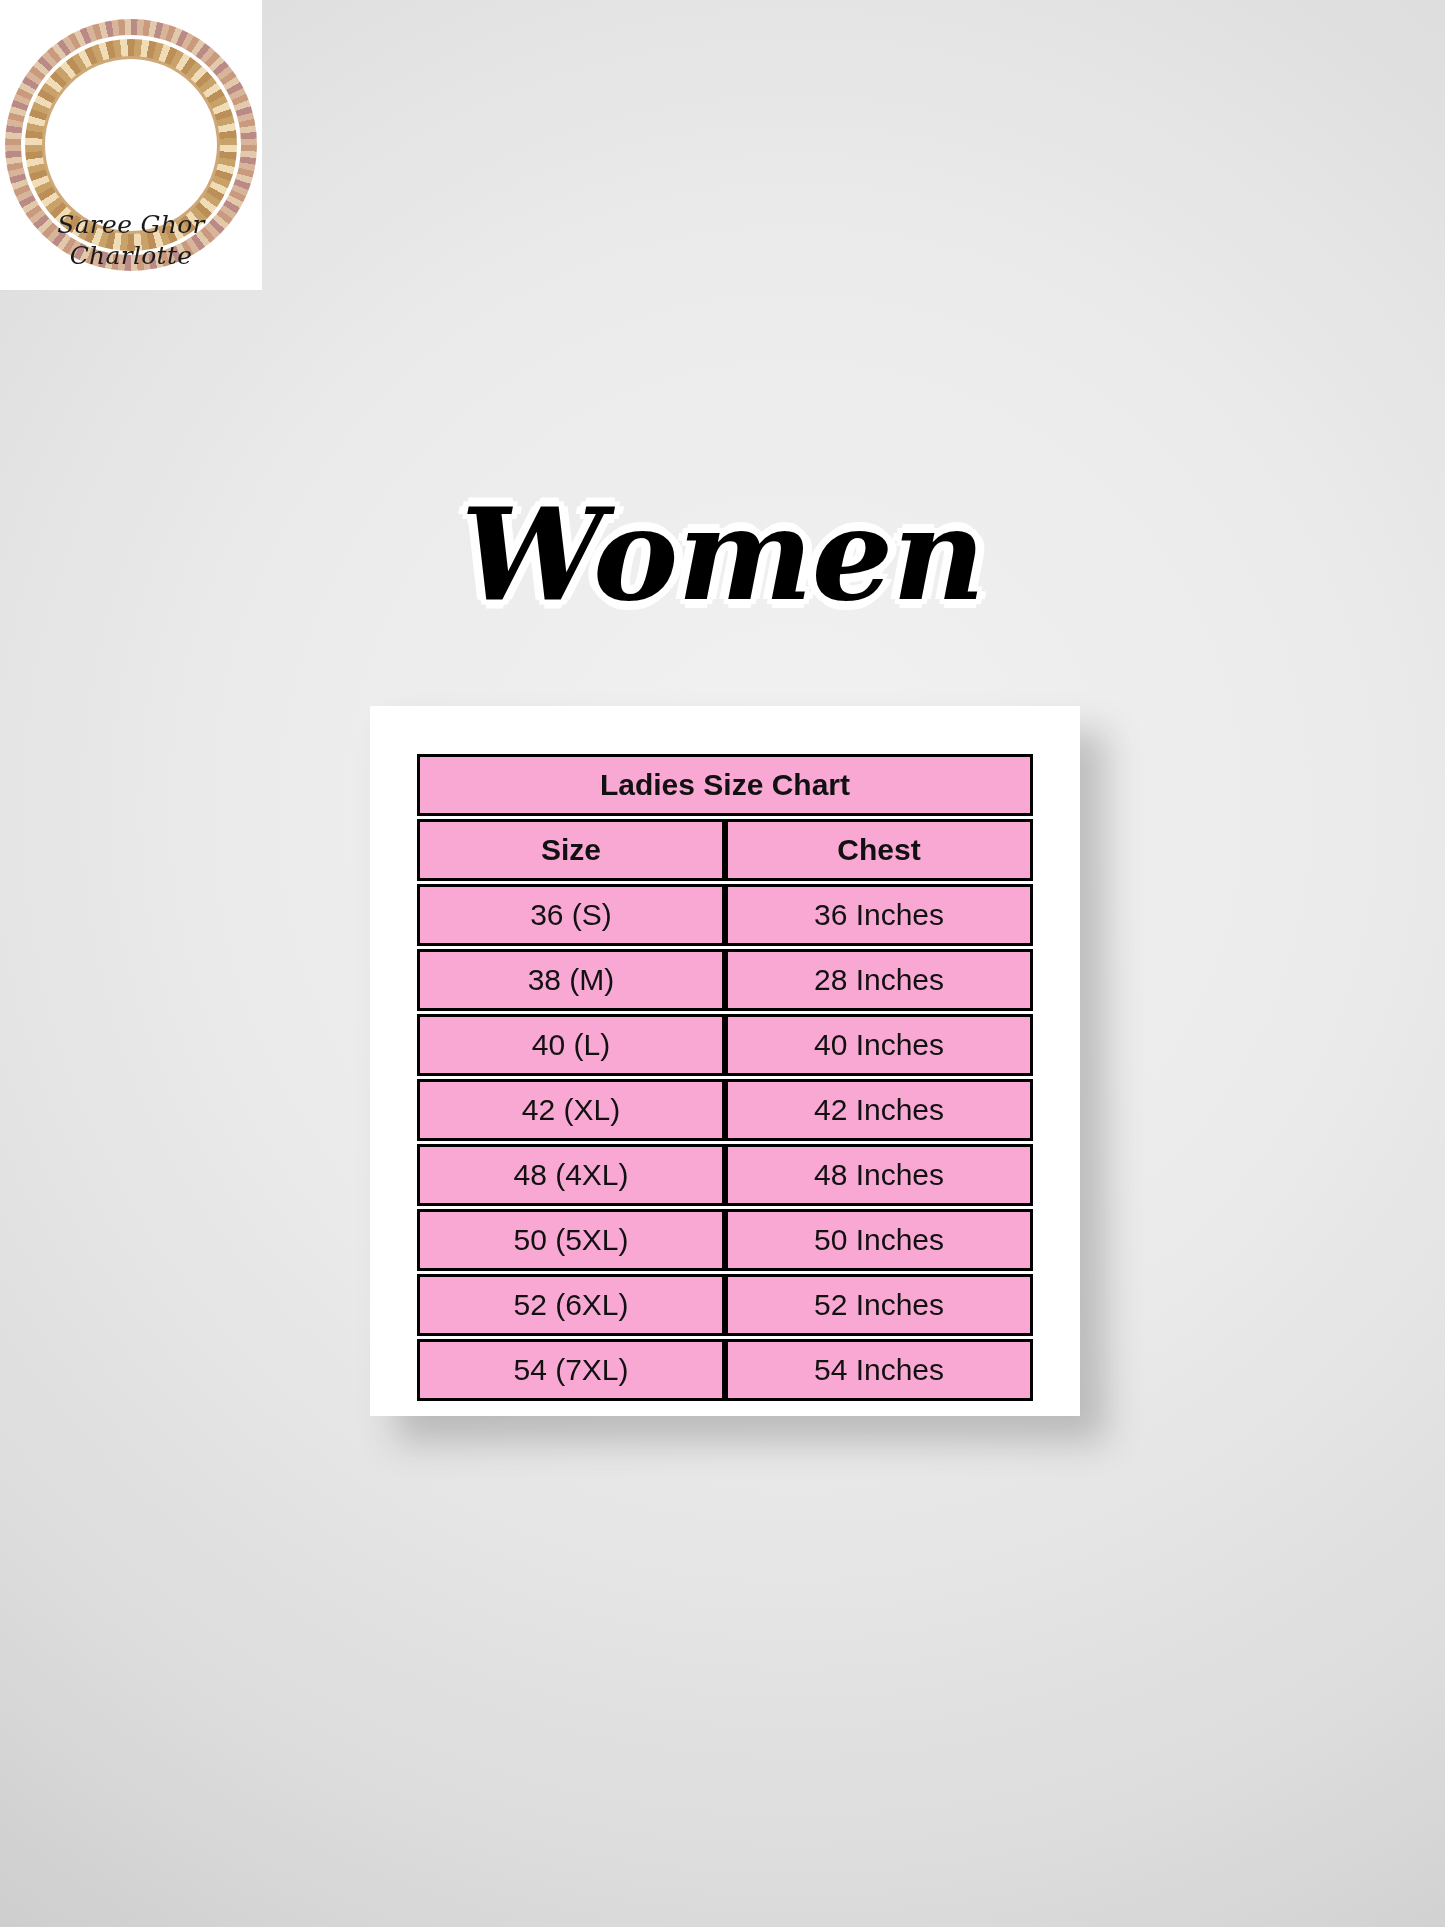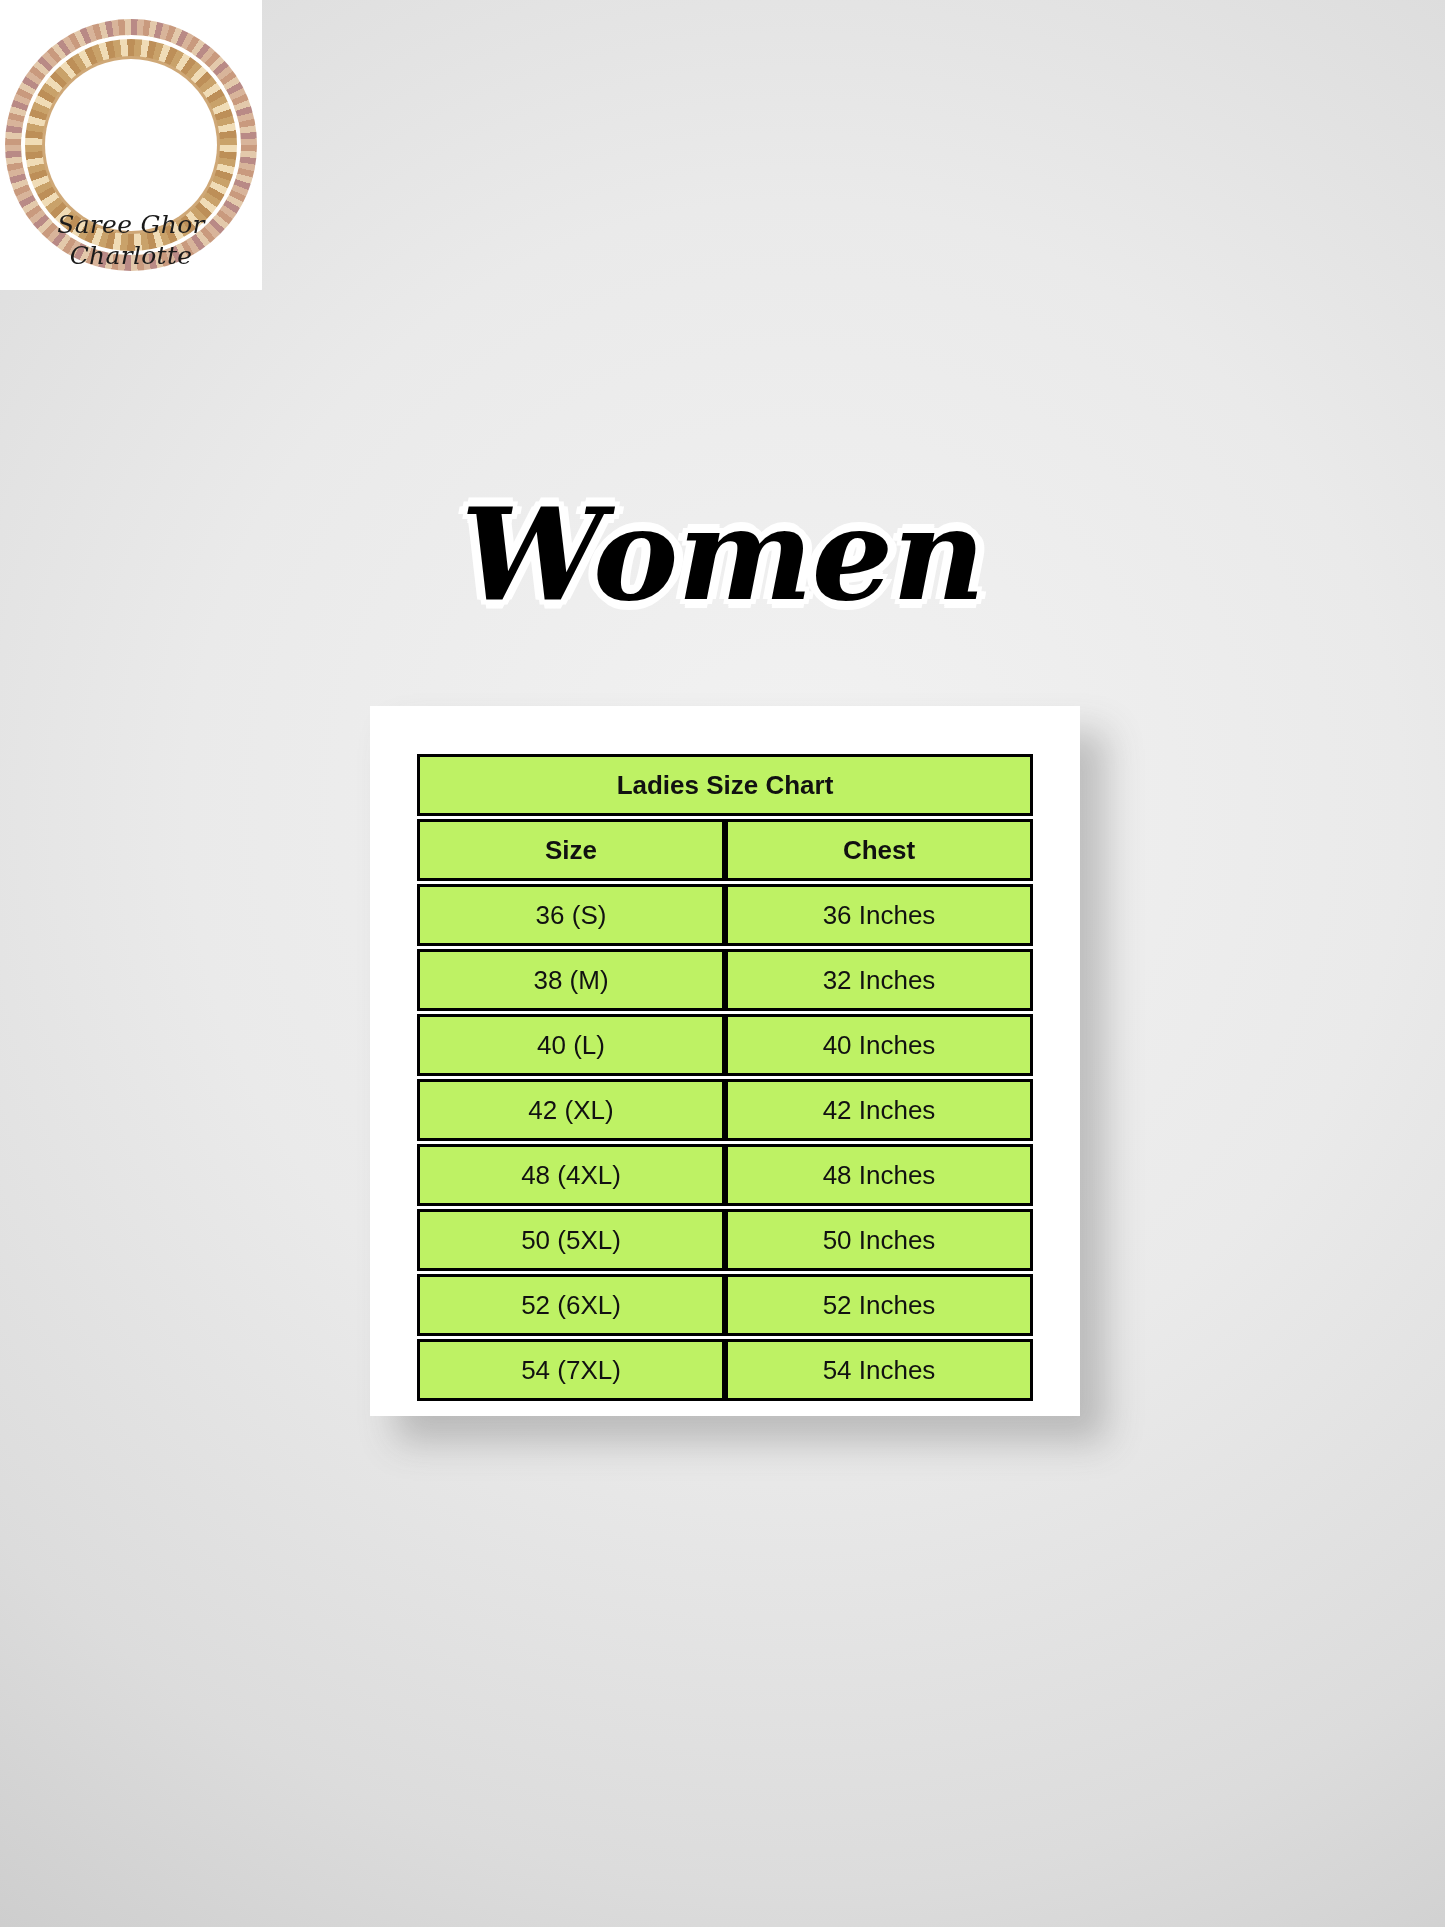--- a/index.html
+++ b/index.html
@@ -126,11 +126,11 @@
   table.size-chart td {
     border: 3px solid #000000;
     text-align: center;
-    font-size: 26px;
+    font-size: 30px;
     color: #111111;
     height: 56px;
     padding: 0 4px;
-    background: #bef264;
+    background: #f9a8d4;
     font-family: "Liberation Sans", sans-serif;
   }
   td.head-main {

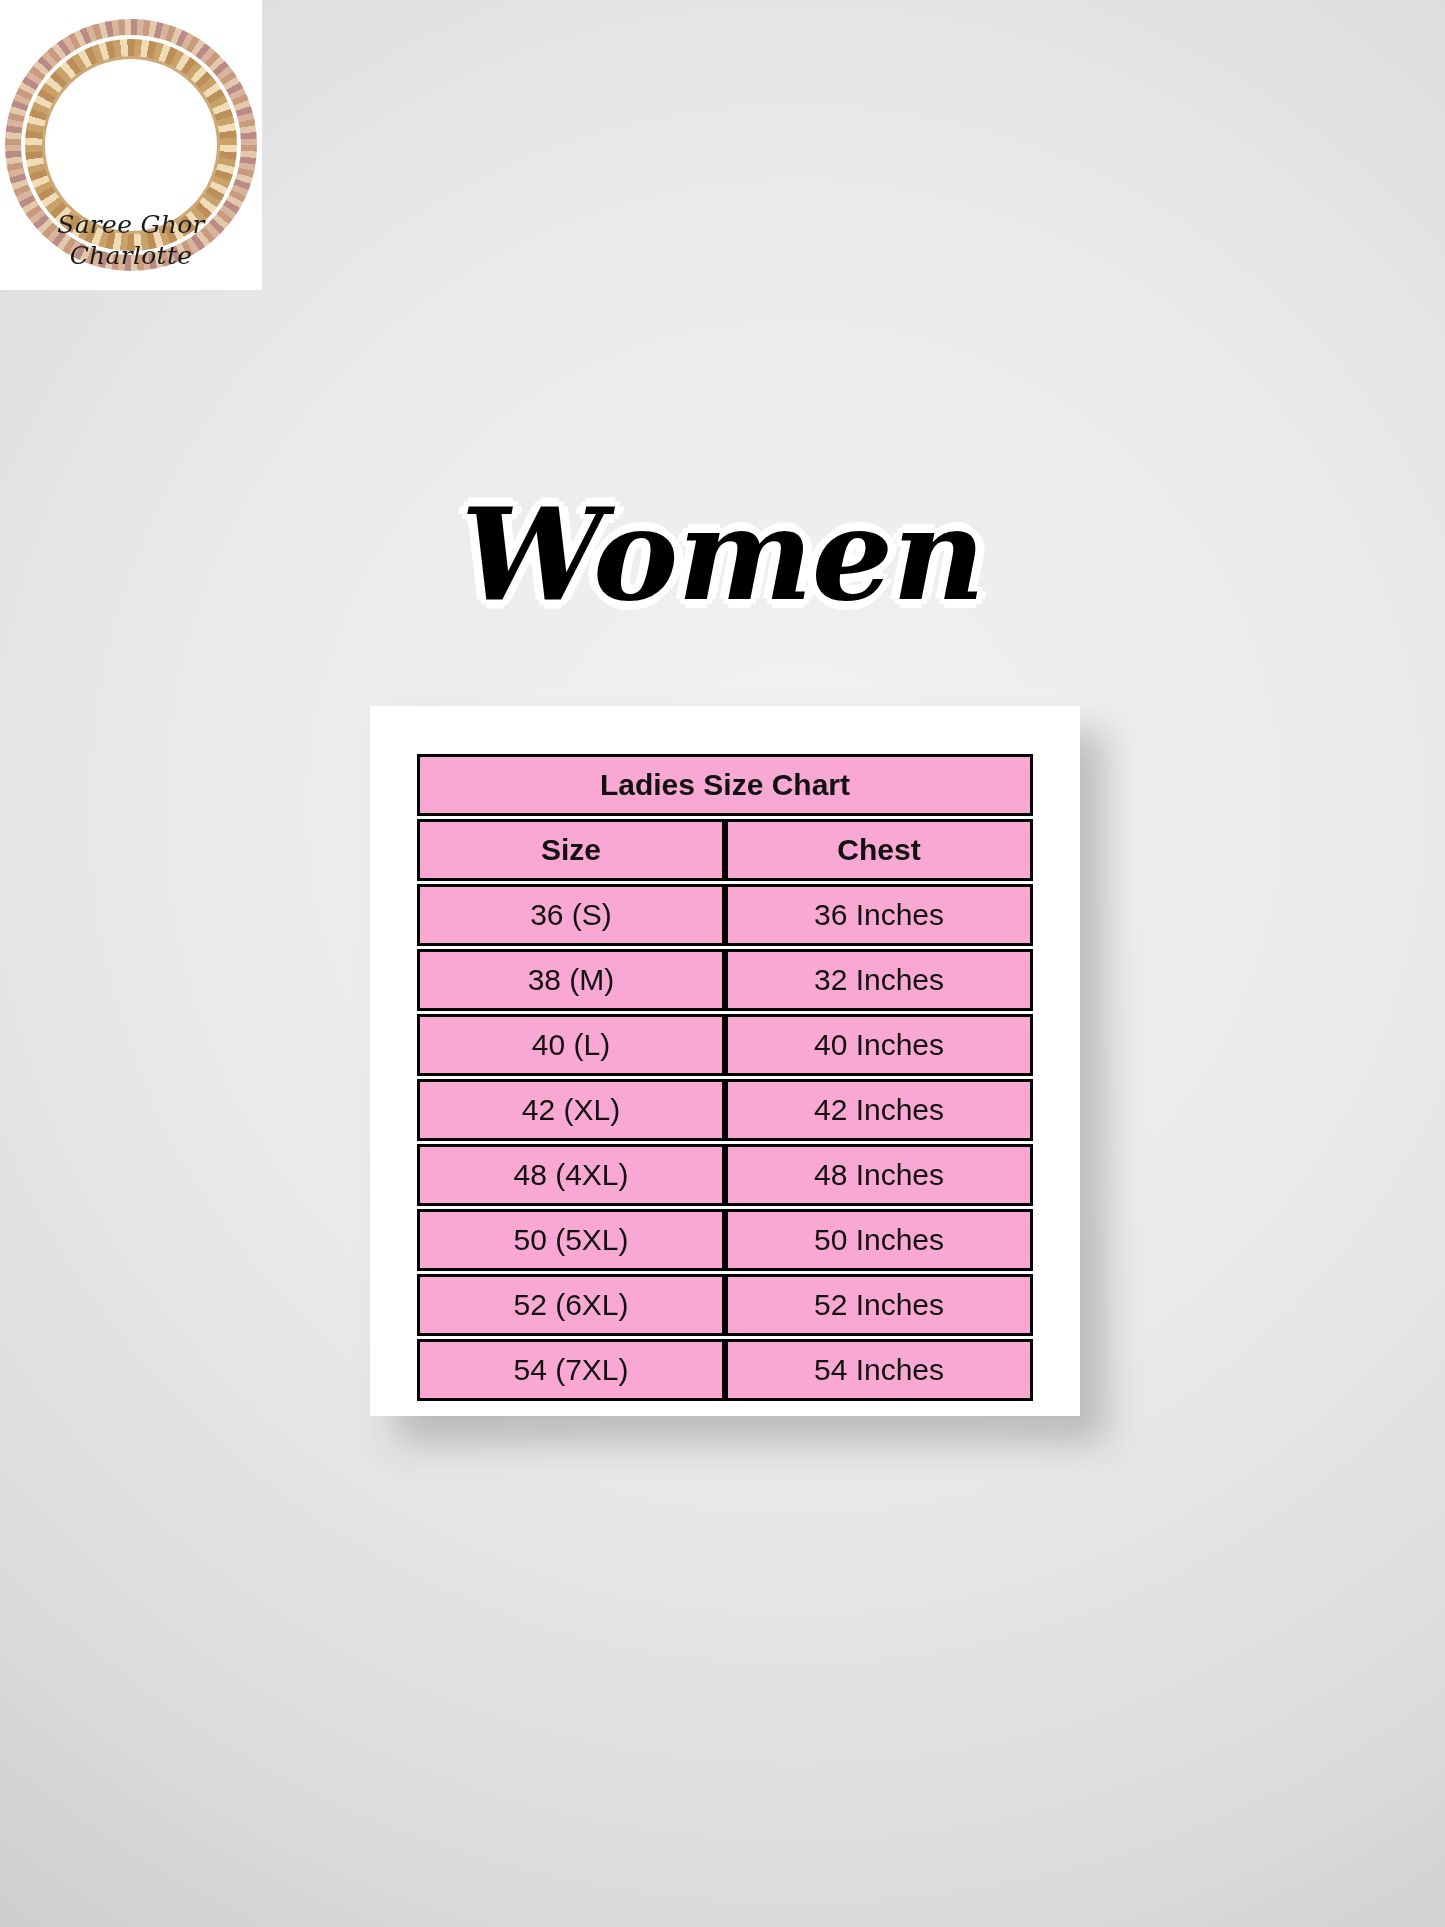--- a/index.html
+++ b/index.html
@@ -178,7 +178,7 @@
       </tr>
       <tr>
         <td>38 (M)</td>
-        <td>32 Inches</td>
+        <td>28 Inches</td>
       </tr>
       <tr>
         <td>40  (L)</td>

